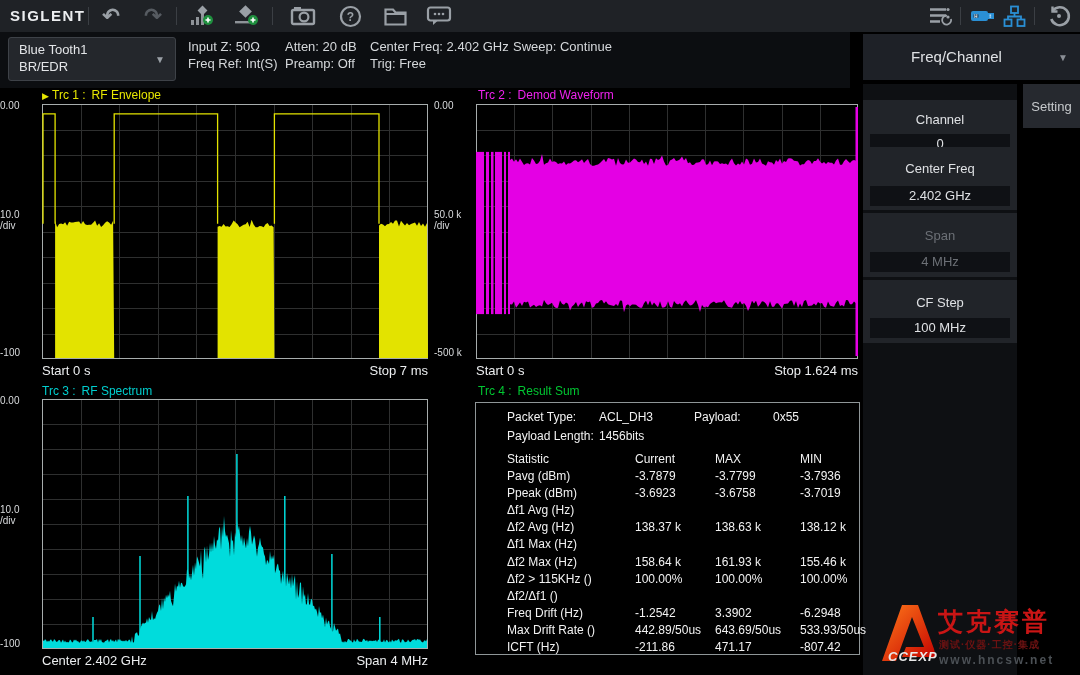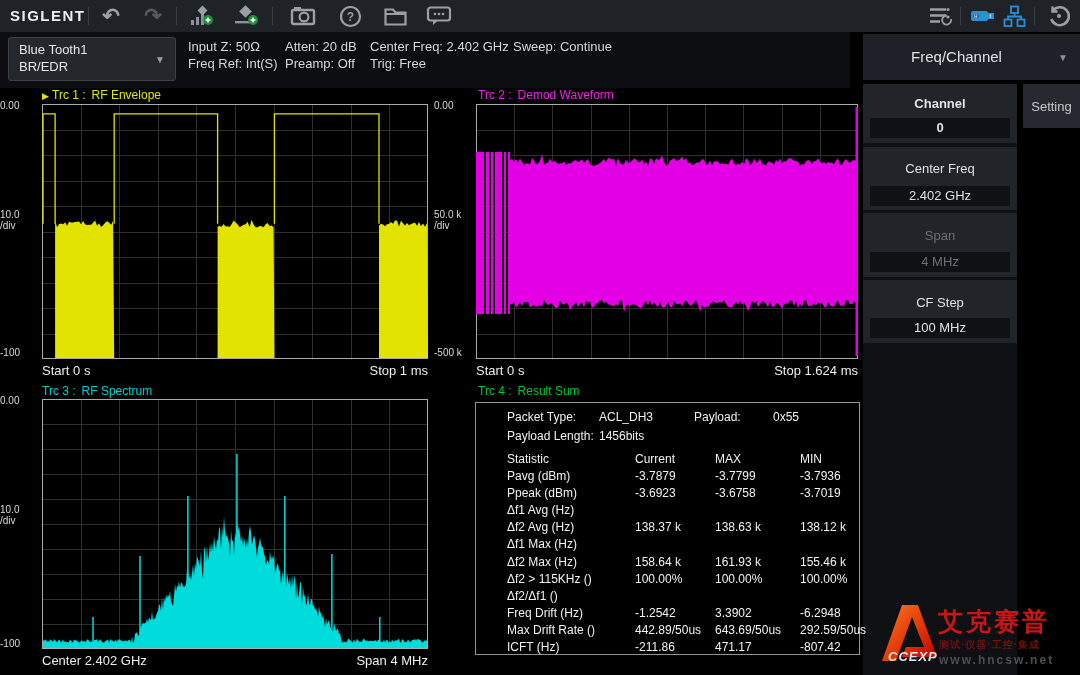--- a/index.html
+++ b/index.html
@@ -184,7 +184,7 @@
     <div class="caret">▼</div>
   </div>
   <div id="side-col">
-      <div class="side-item" style="top: 0px; height: 59px; font-weight: bold;">
+      <div class="side-item" style="top: 16px; height: 59px;">
         <div class="lab" style="top: 12px;">Channel</div>
         <div class="val" style="top: 34px;">0</div>
       </div>

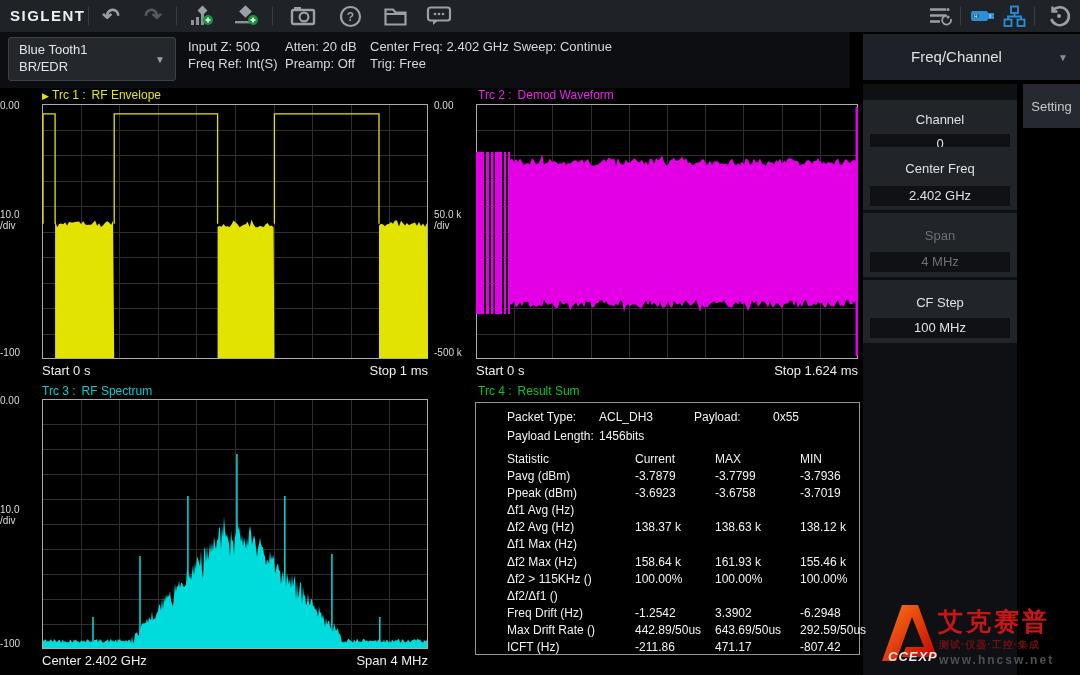--- a/index.html
+++ b/index.html
@@ -240,7 +240,7 @@
     </svg>
   <div class="xlabs" style="left:42px;top:363px;width:386px">
     <span>Start 0 s</span>
-    <span>Stop 1 ms</span>
+    <span>Stop 7 ms</span>
   </div>
 
   <div class="trc-title" style="left:478px;top:88px;color:#ee22ee">

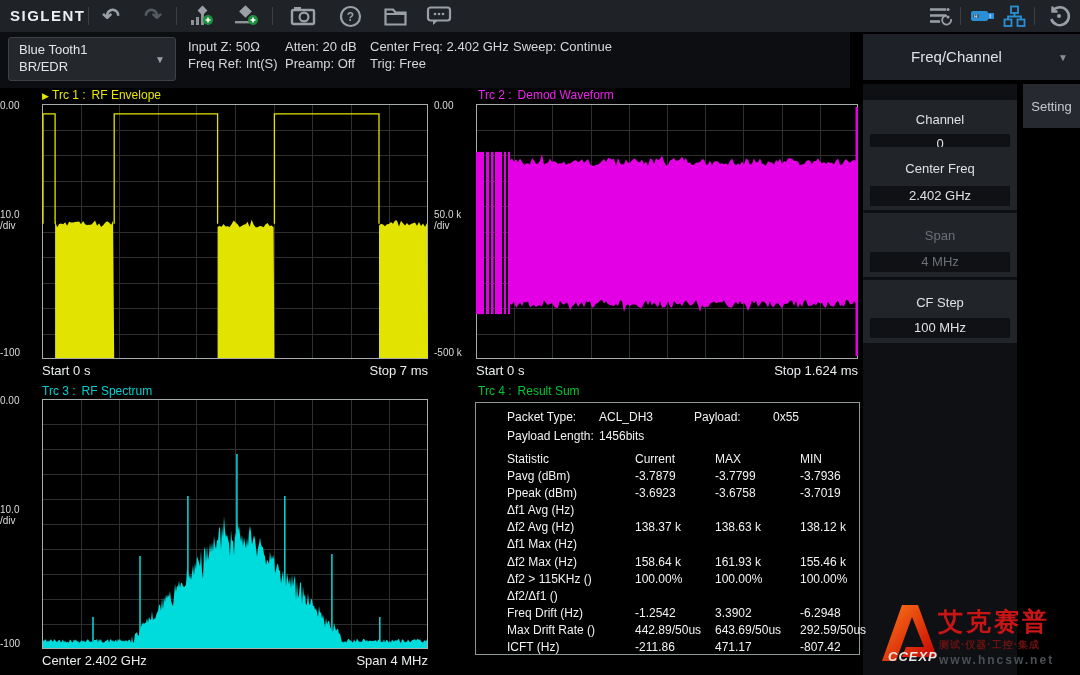--- a/index.html
+++ b/index.html
@@ -400,7 +400,7 @@
         <span class="s0">Max Drift Rate ()</span>
         <span class="s1">442.89/50us</span>
         <span class="s2">643.69/50us</span>
-        <span class="s3">292.59/50us</span>
+        <span class="s3">533.93/50us</span>
       </div>
       <div class="rrow">
         <span class="s0">ICFT (Hz)</span>

